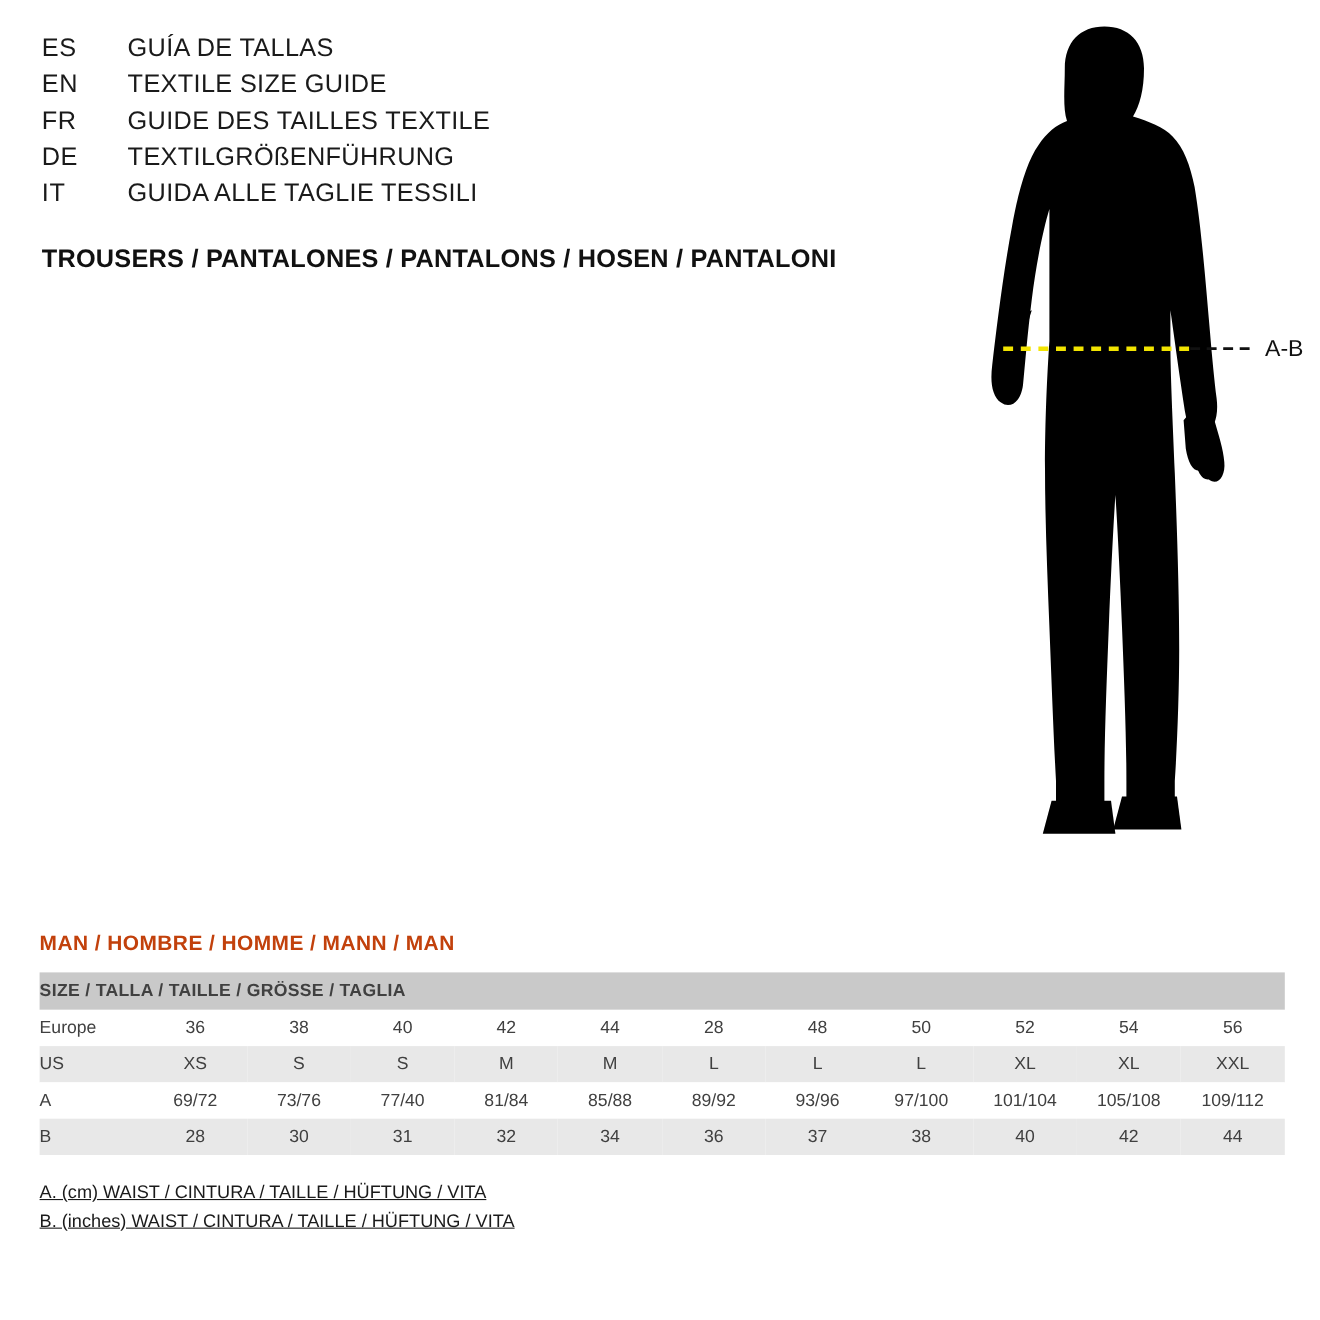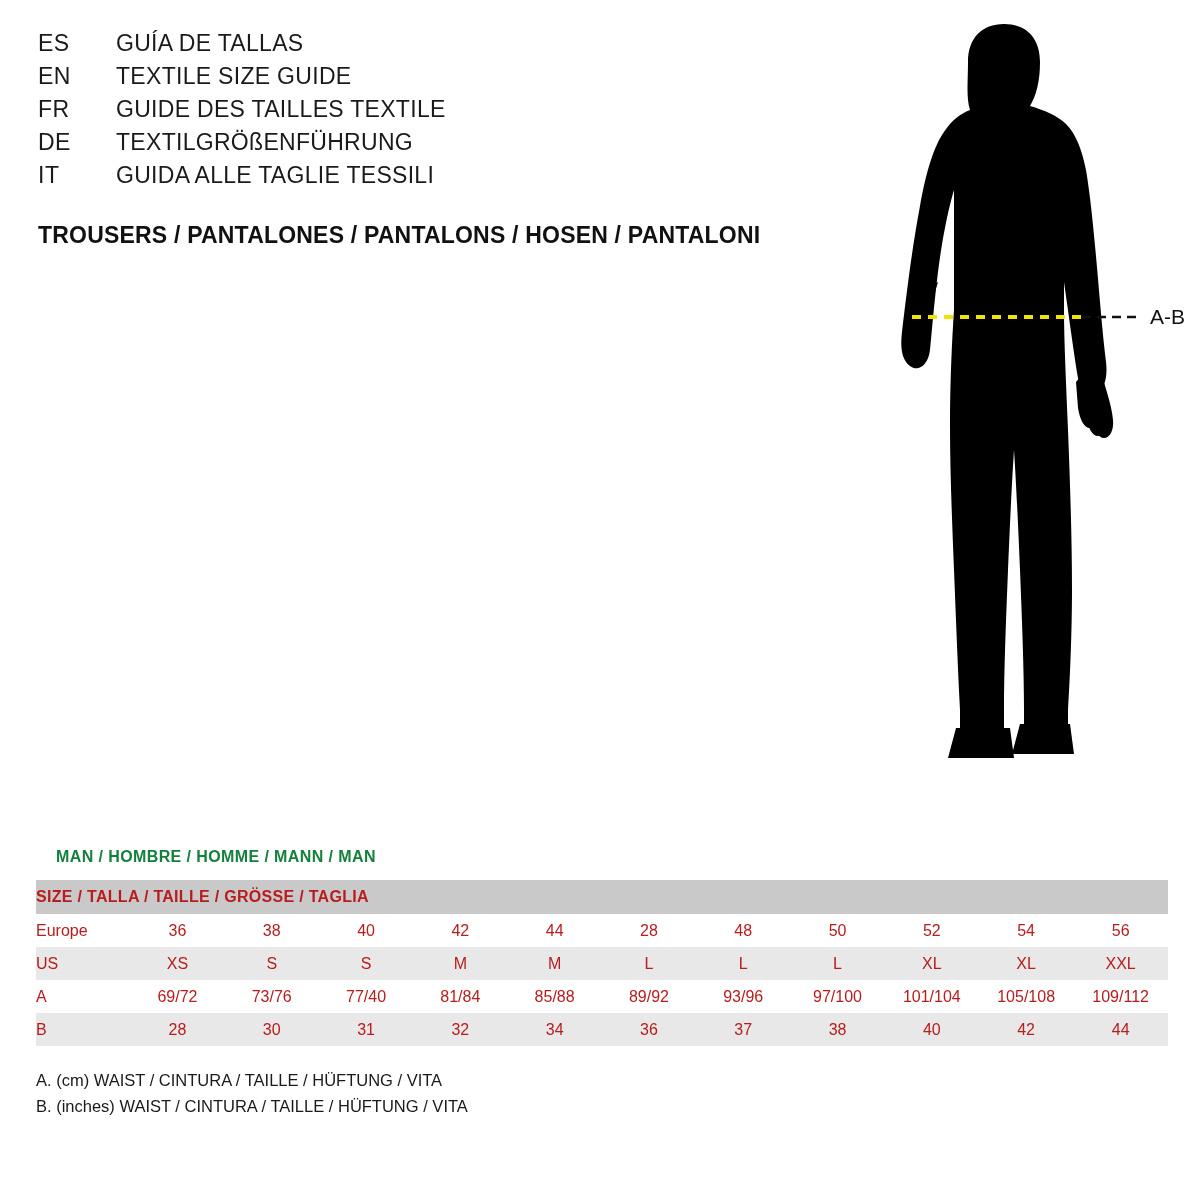--- a/index.html
+++ b/index.html
@@ -70,13 +70,12 @@
     width: 1132px;
   }
   #table-caption {
-    font-size: 16px;
+    font-size: 19px;
     font-weight: bold;
     letter-spacing: 0.4px;
-    color: #15803d;
+    color: #c2410c;
     margin-bottom: 14px;
     white-space: nowrap;
-    margin-left: 20px;
   }
   table.size-table {
     border-collapse: collapse;

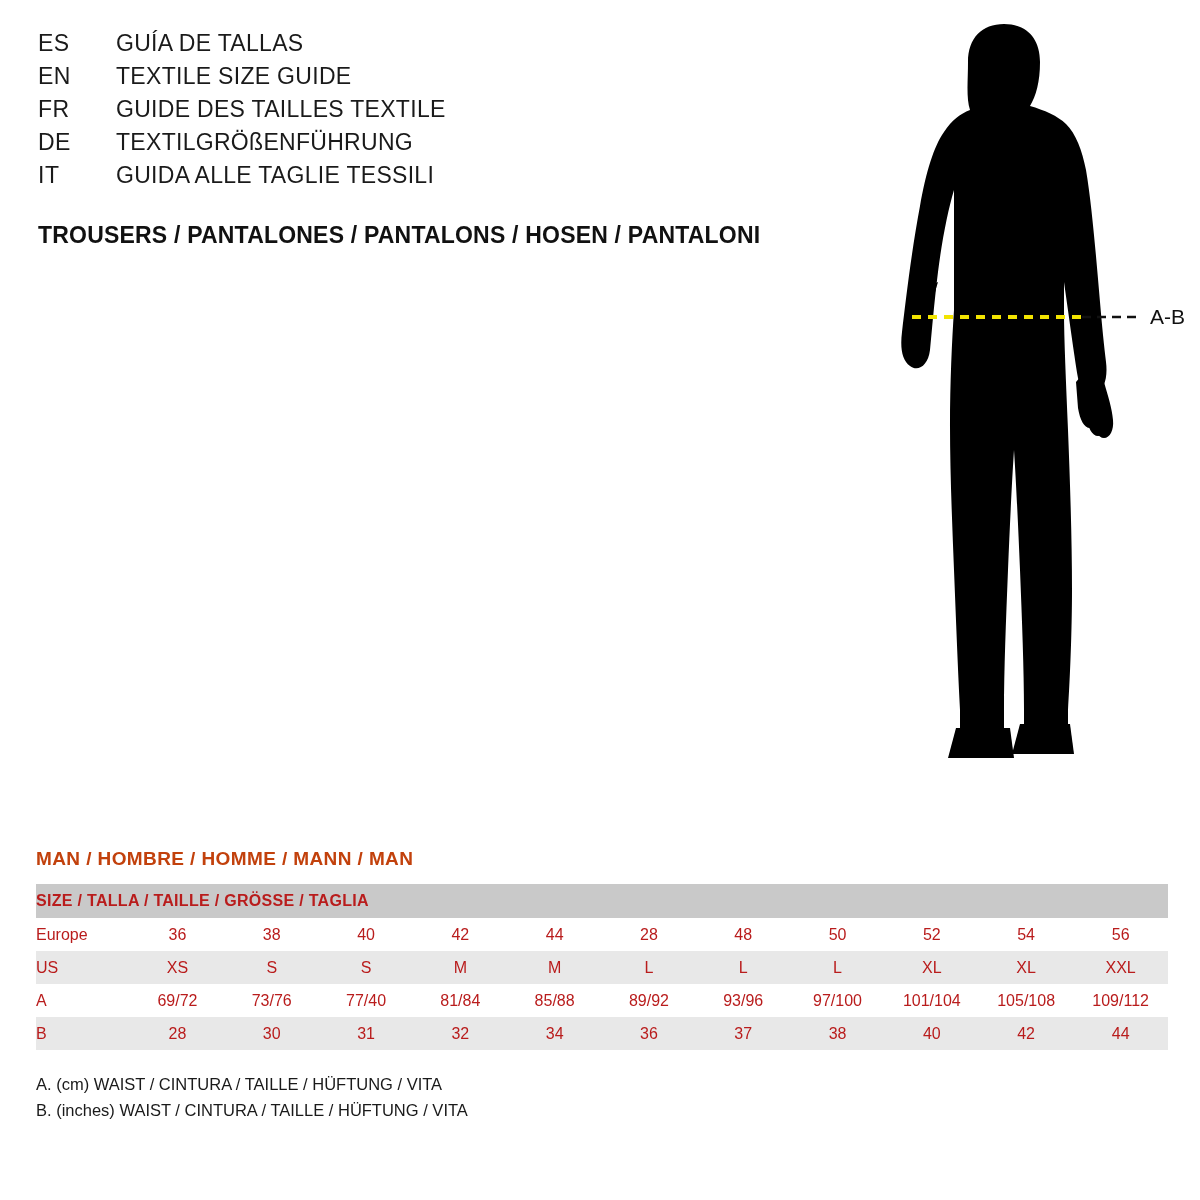--- a/index.html
+++ b/index.html
@@ -87,7 +87,7 @@
     height: 33px;
     padding: 0;
     vertical-align: middle;
-    color: #b91c1c;
+    color: #404040;
   }
   td.label-cell {
     text-align: left;

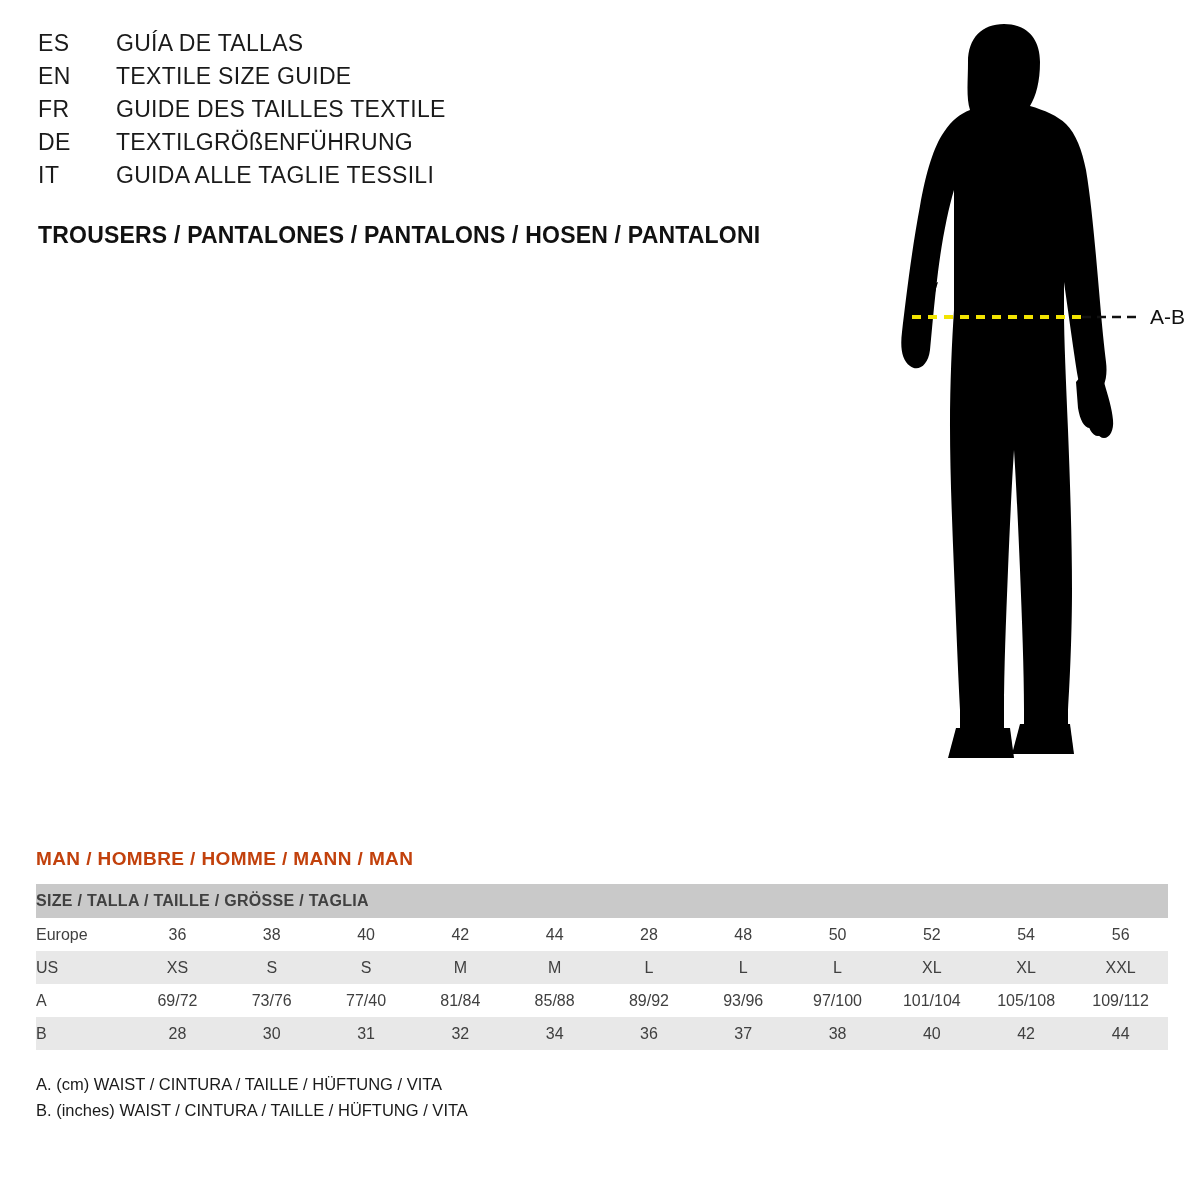--- a/index.html
+++ b/index.html
@@ -112,7 +112,7 @@
     line-height: 1.55;
     color: #1a1a1a;
   }
-  .footnote { white-space: nowrap; }
+  .footnote { white-space: nowrap; text-decoration: underline; }
 </style>
 </head>
 <body>

